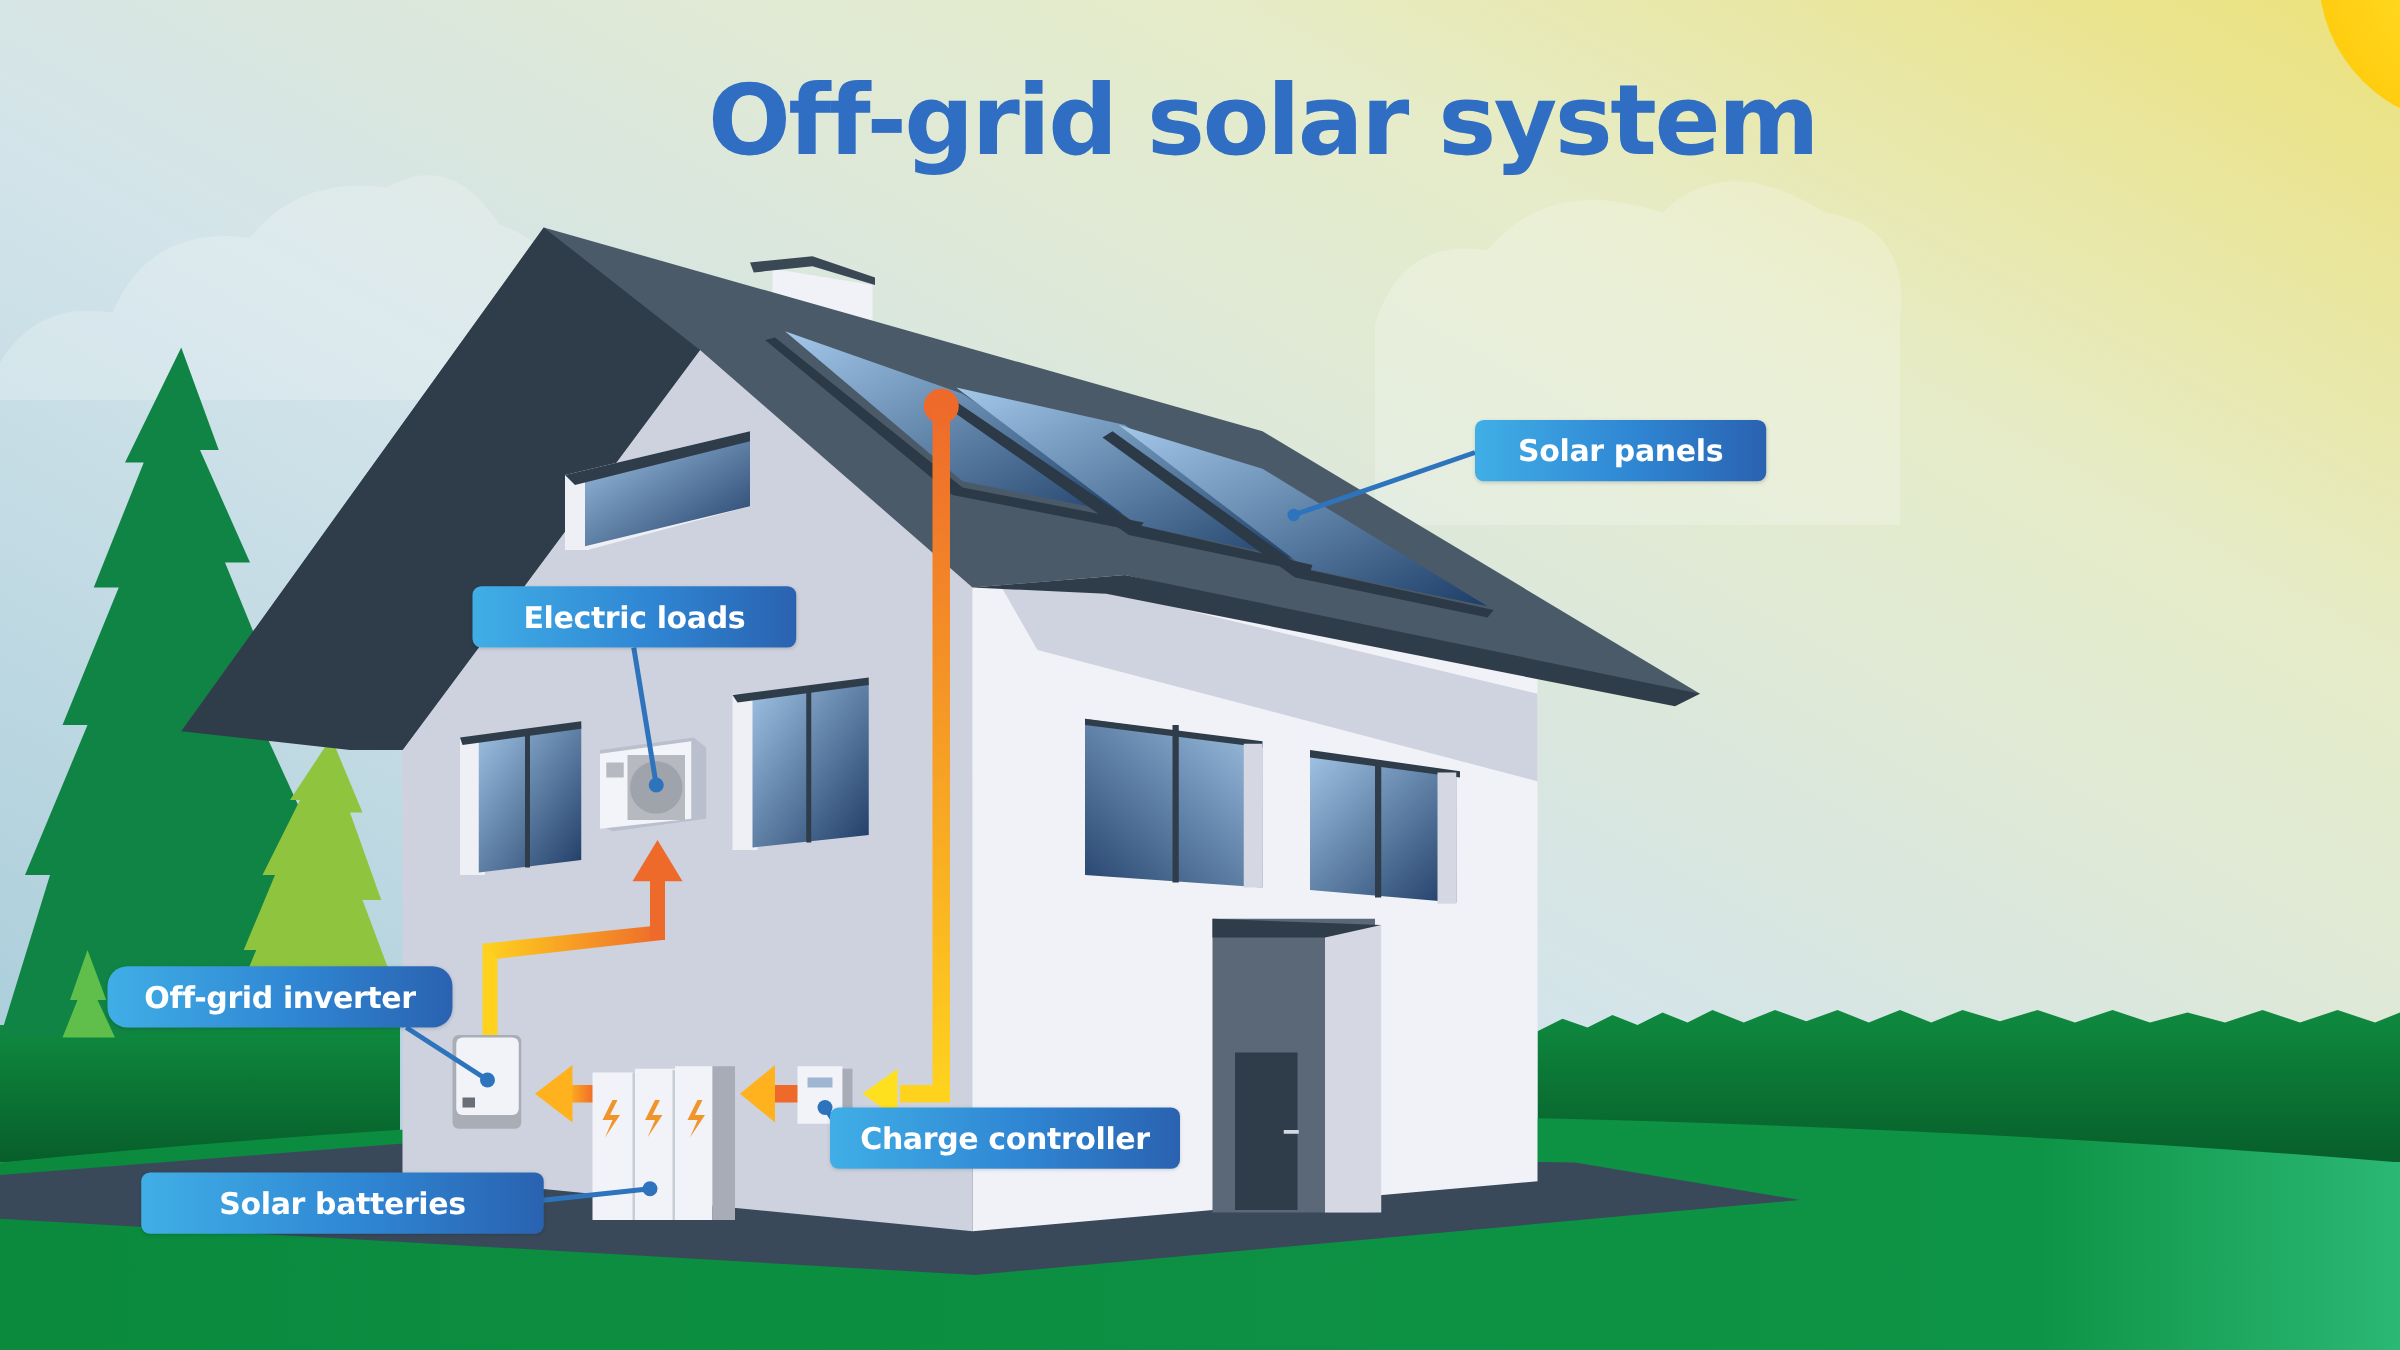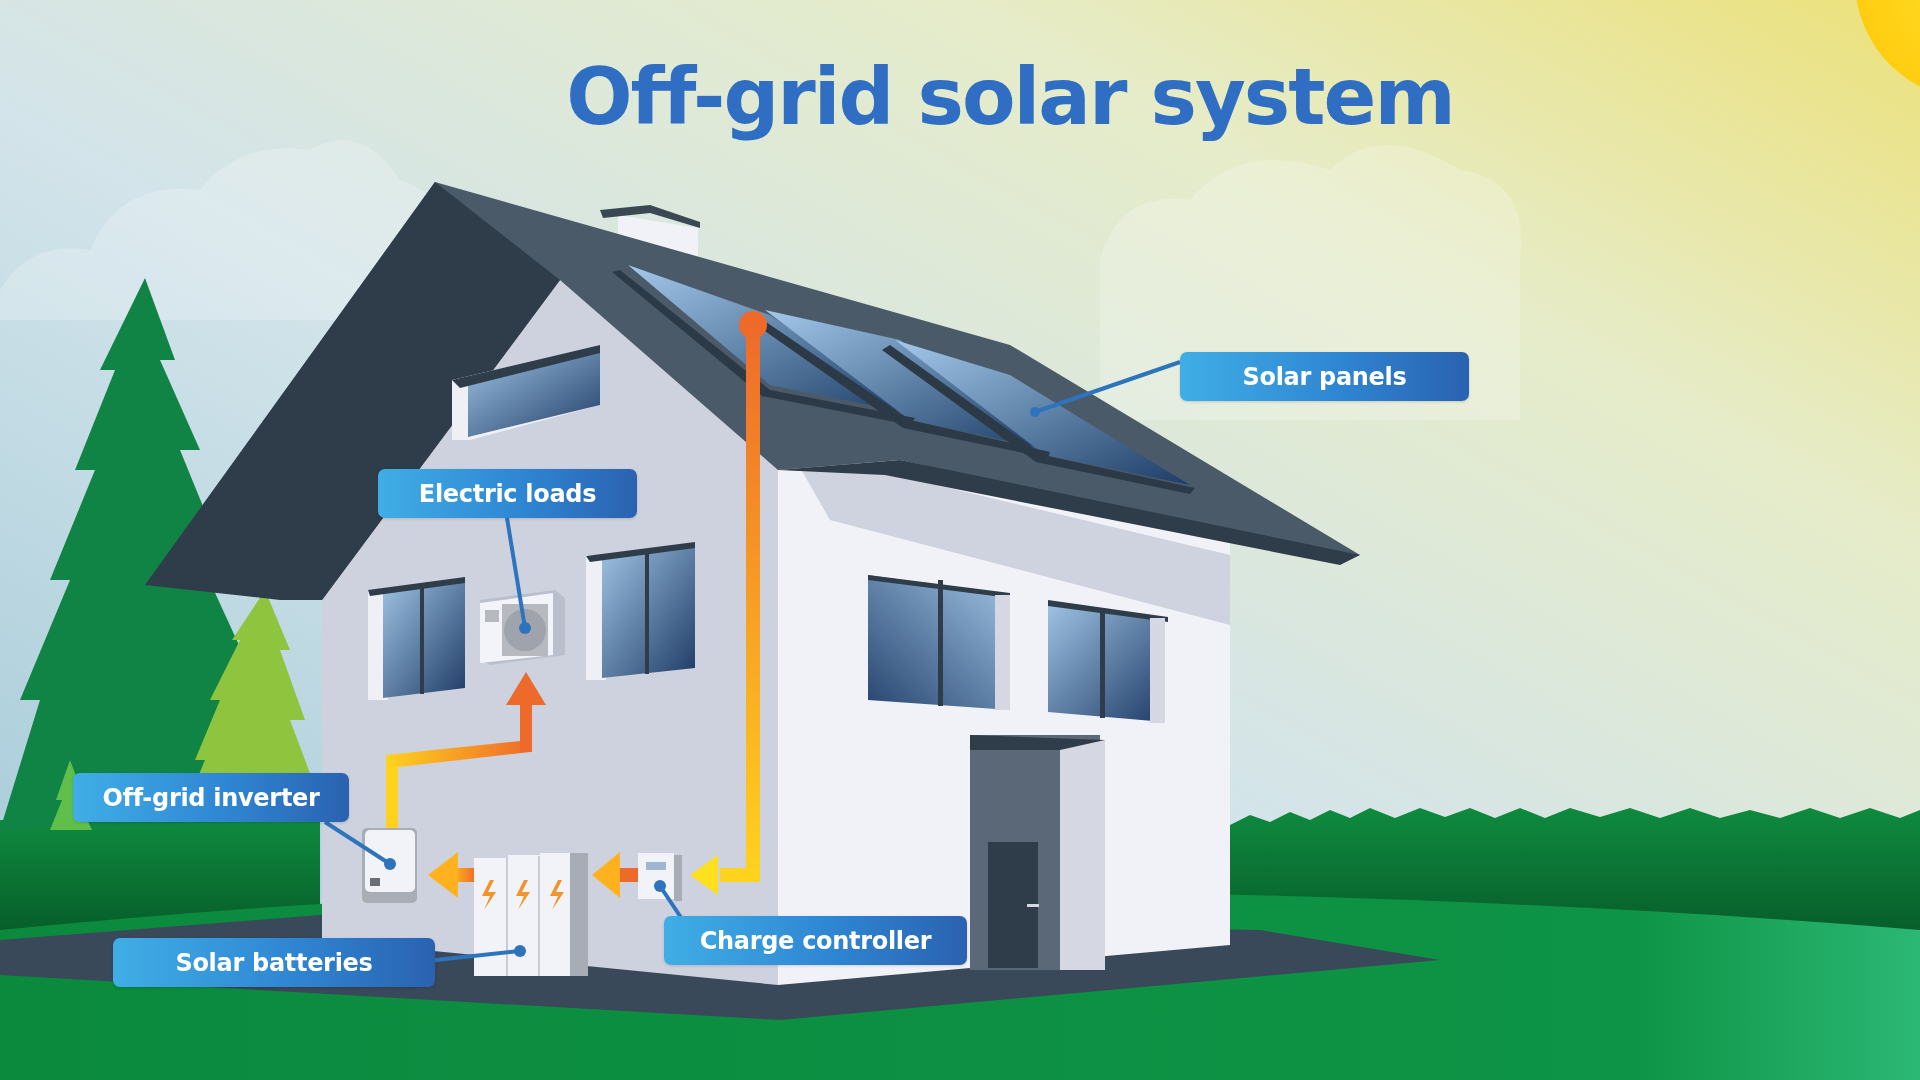--- a/index.html
+++ b/index.html
@@ -228,7 +228,7 @@
 
 <div class="title">Off-grid solar system</div>
 
-<div class="callout" style="left:1180px; top:352px; width:289px;">Solar panels</div>
+<div class="callout" style="left:1180px; top:336px; width:233px;">Solar panels</div>
 <div class="callout" style="left:378px; top:469px; width:259px;">Electric loads</div>
 <div class="callout" style="left:73px; top:773px; width:276px;">Off-grid inverter</div>
 <div class="callout" style="left:113px; top:938px; width:322px;">Solar batteries</div>

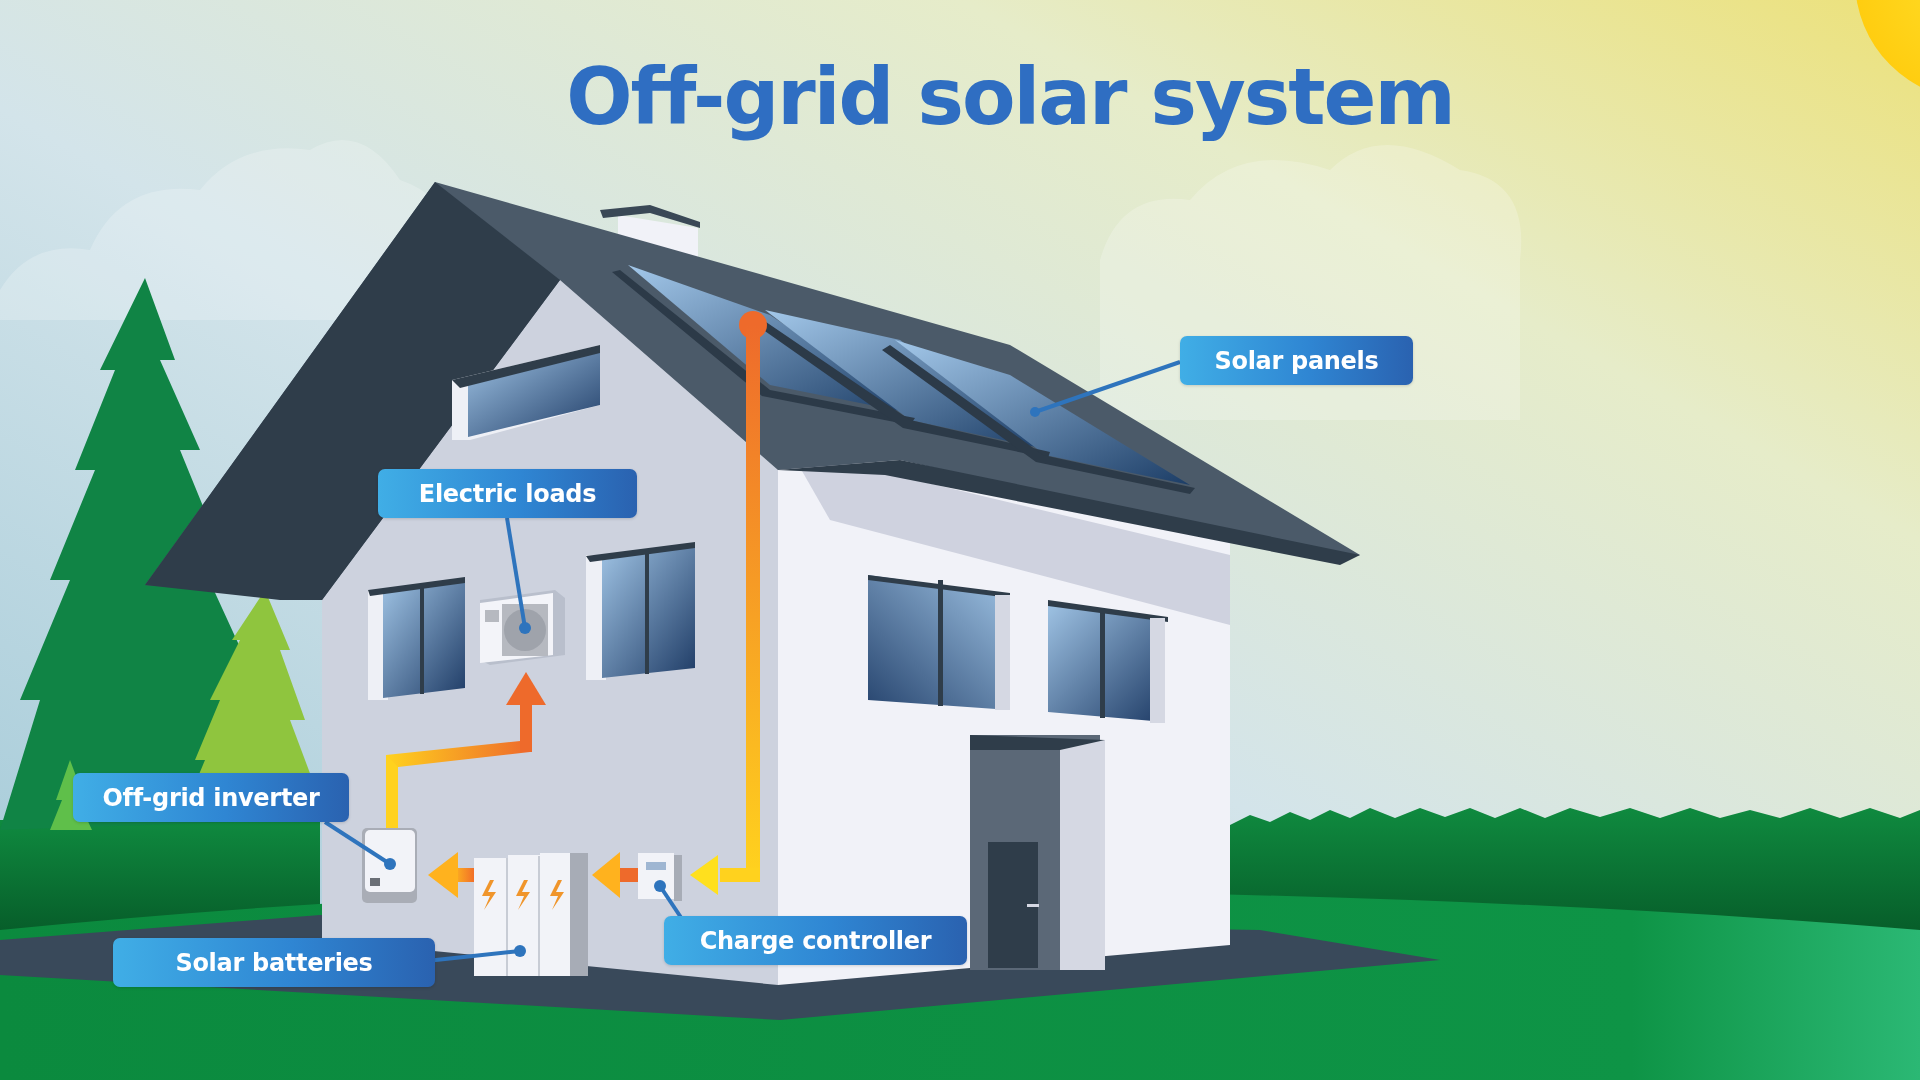--- a/index.html
+++ b/index.html
@@ -230,7 +230,7 @@
 
 <div class="callout" style="left:1180px; top:336px; width:233px;">Solar panels</div>
 <div class="callout" style="left:378px; top:469px; width:259px;">Electric loads</div>
-<div class="callout" style="left:73px; top:773px; width:276px;">Off-grid inverter</div>
+<div class="callout" style="left:86px; top:773px; width:276px;border-radius:16px;">Off-grid inverter</div>
 <div class="callout" style="left:113px; top:938px; width:322px;">Solar batteries</div>
 <div class="callout" style="left:664px; top:916px; width:303px;">Charge controller</div>
 

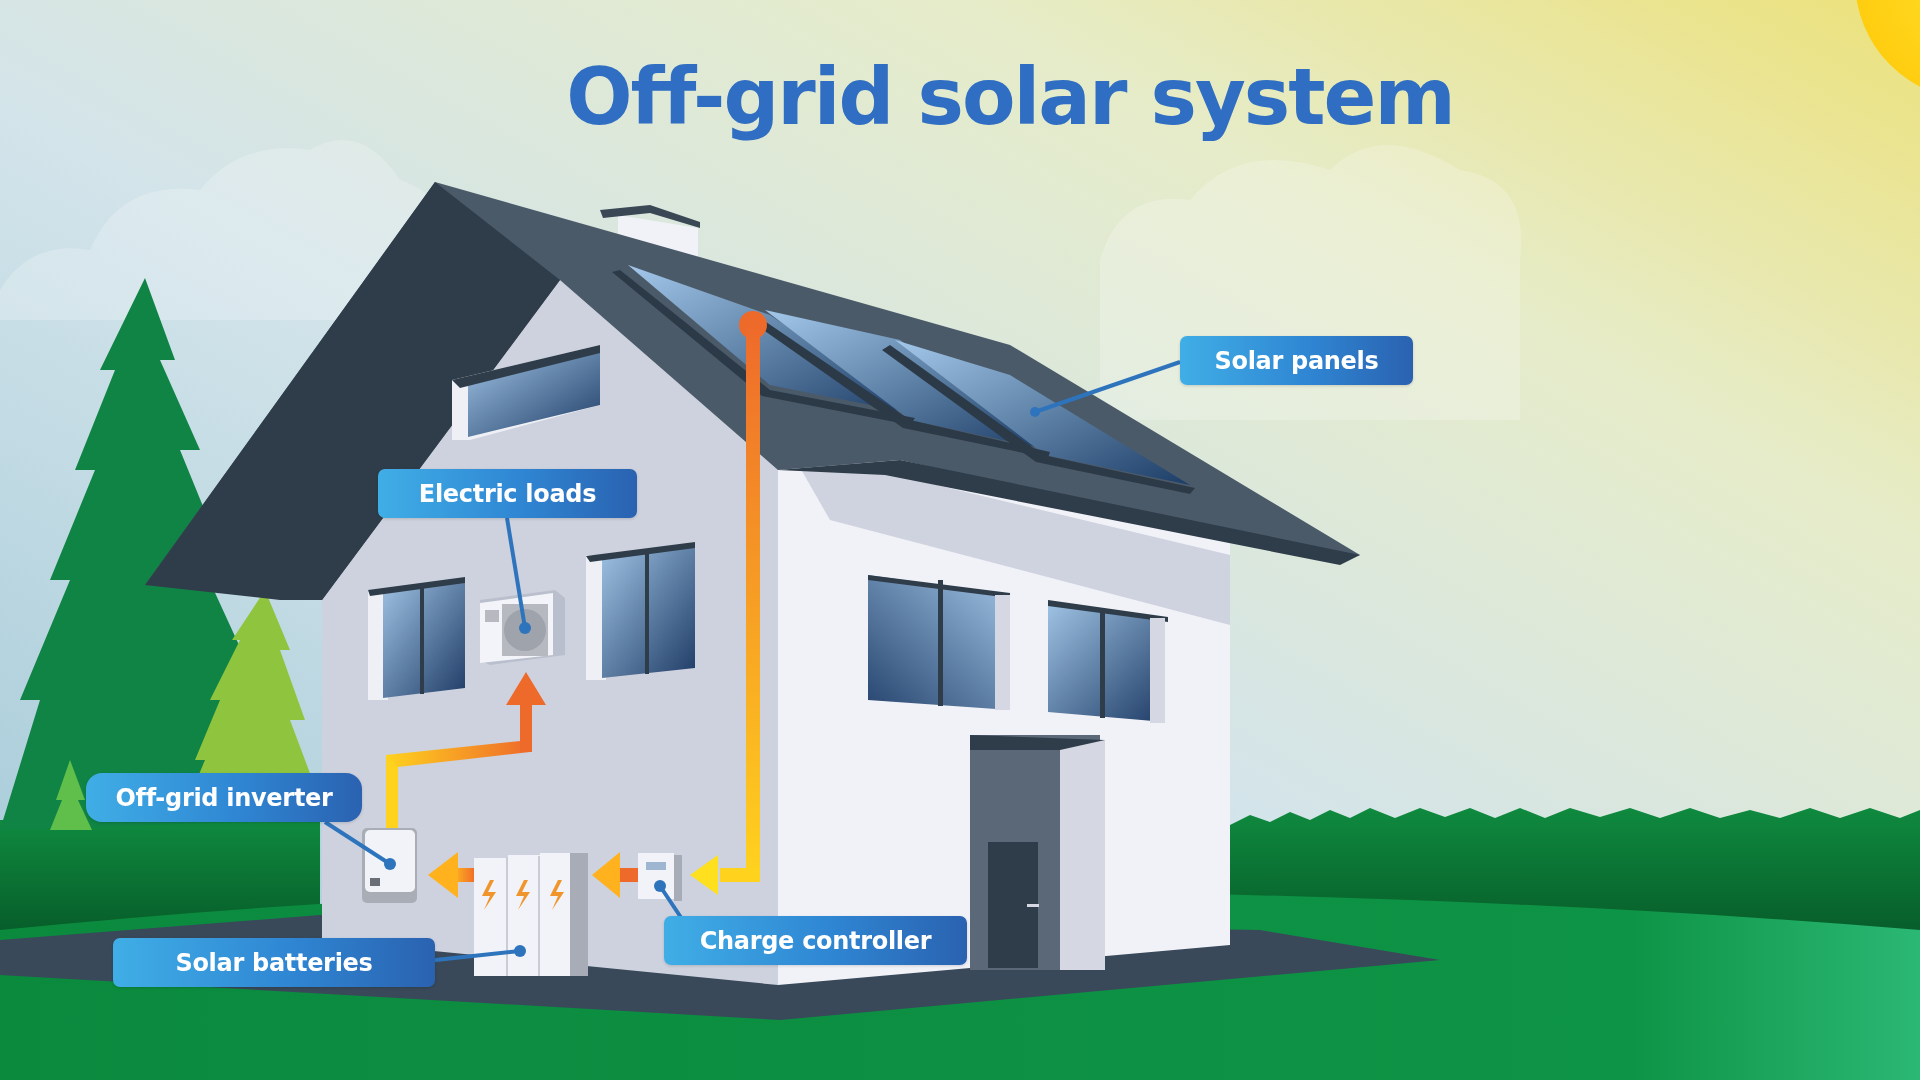--- a/index.html
+++ b/index.html
@@ -232,6 +232,6 @@
 <div class="callout" style="left:378px; top:469px; width:259px;">Electric loads</div>
 <div class="callout" style="left:86px; top:773px; width:276px;border-radius:16px;">Off-grid inverter</div>
 <div class="callout" style="left:113px; top:938px; width:322px;">Solar batteries</div>
-<div class="callout" style="left:664px; top:916px; width:303px;">Charge controller</div>
+<div class="callout" style="left:664px; top:886px; width:280px;">Charge controller</div>
 
 </body></html>

